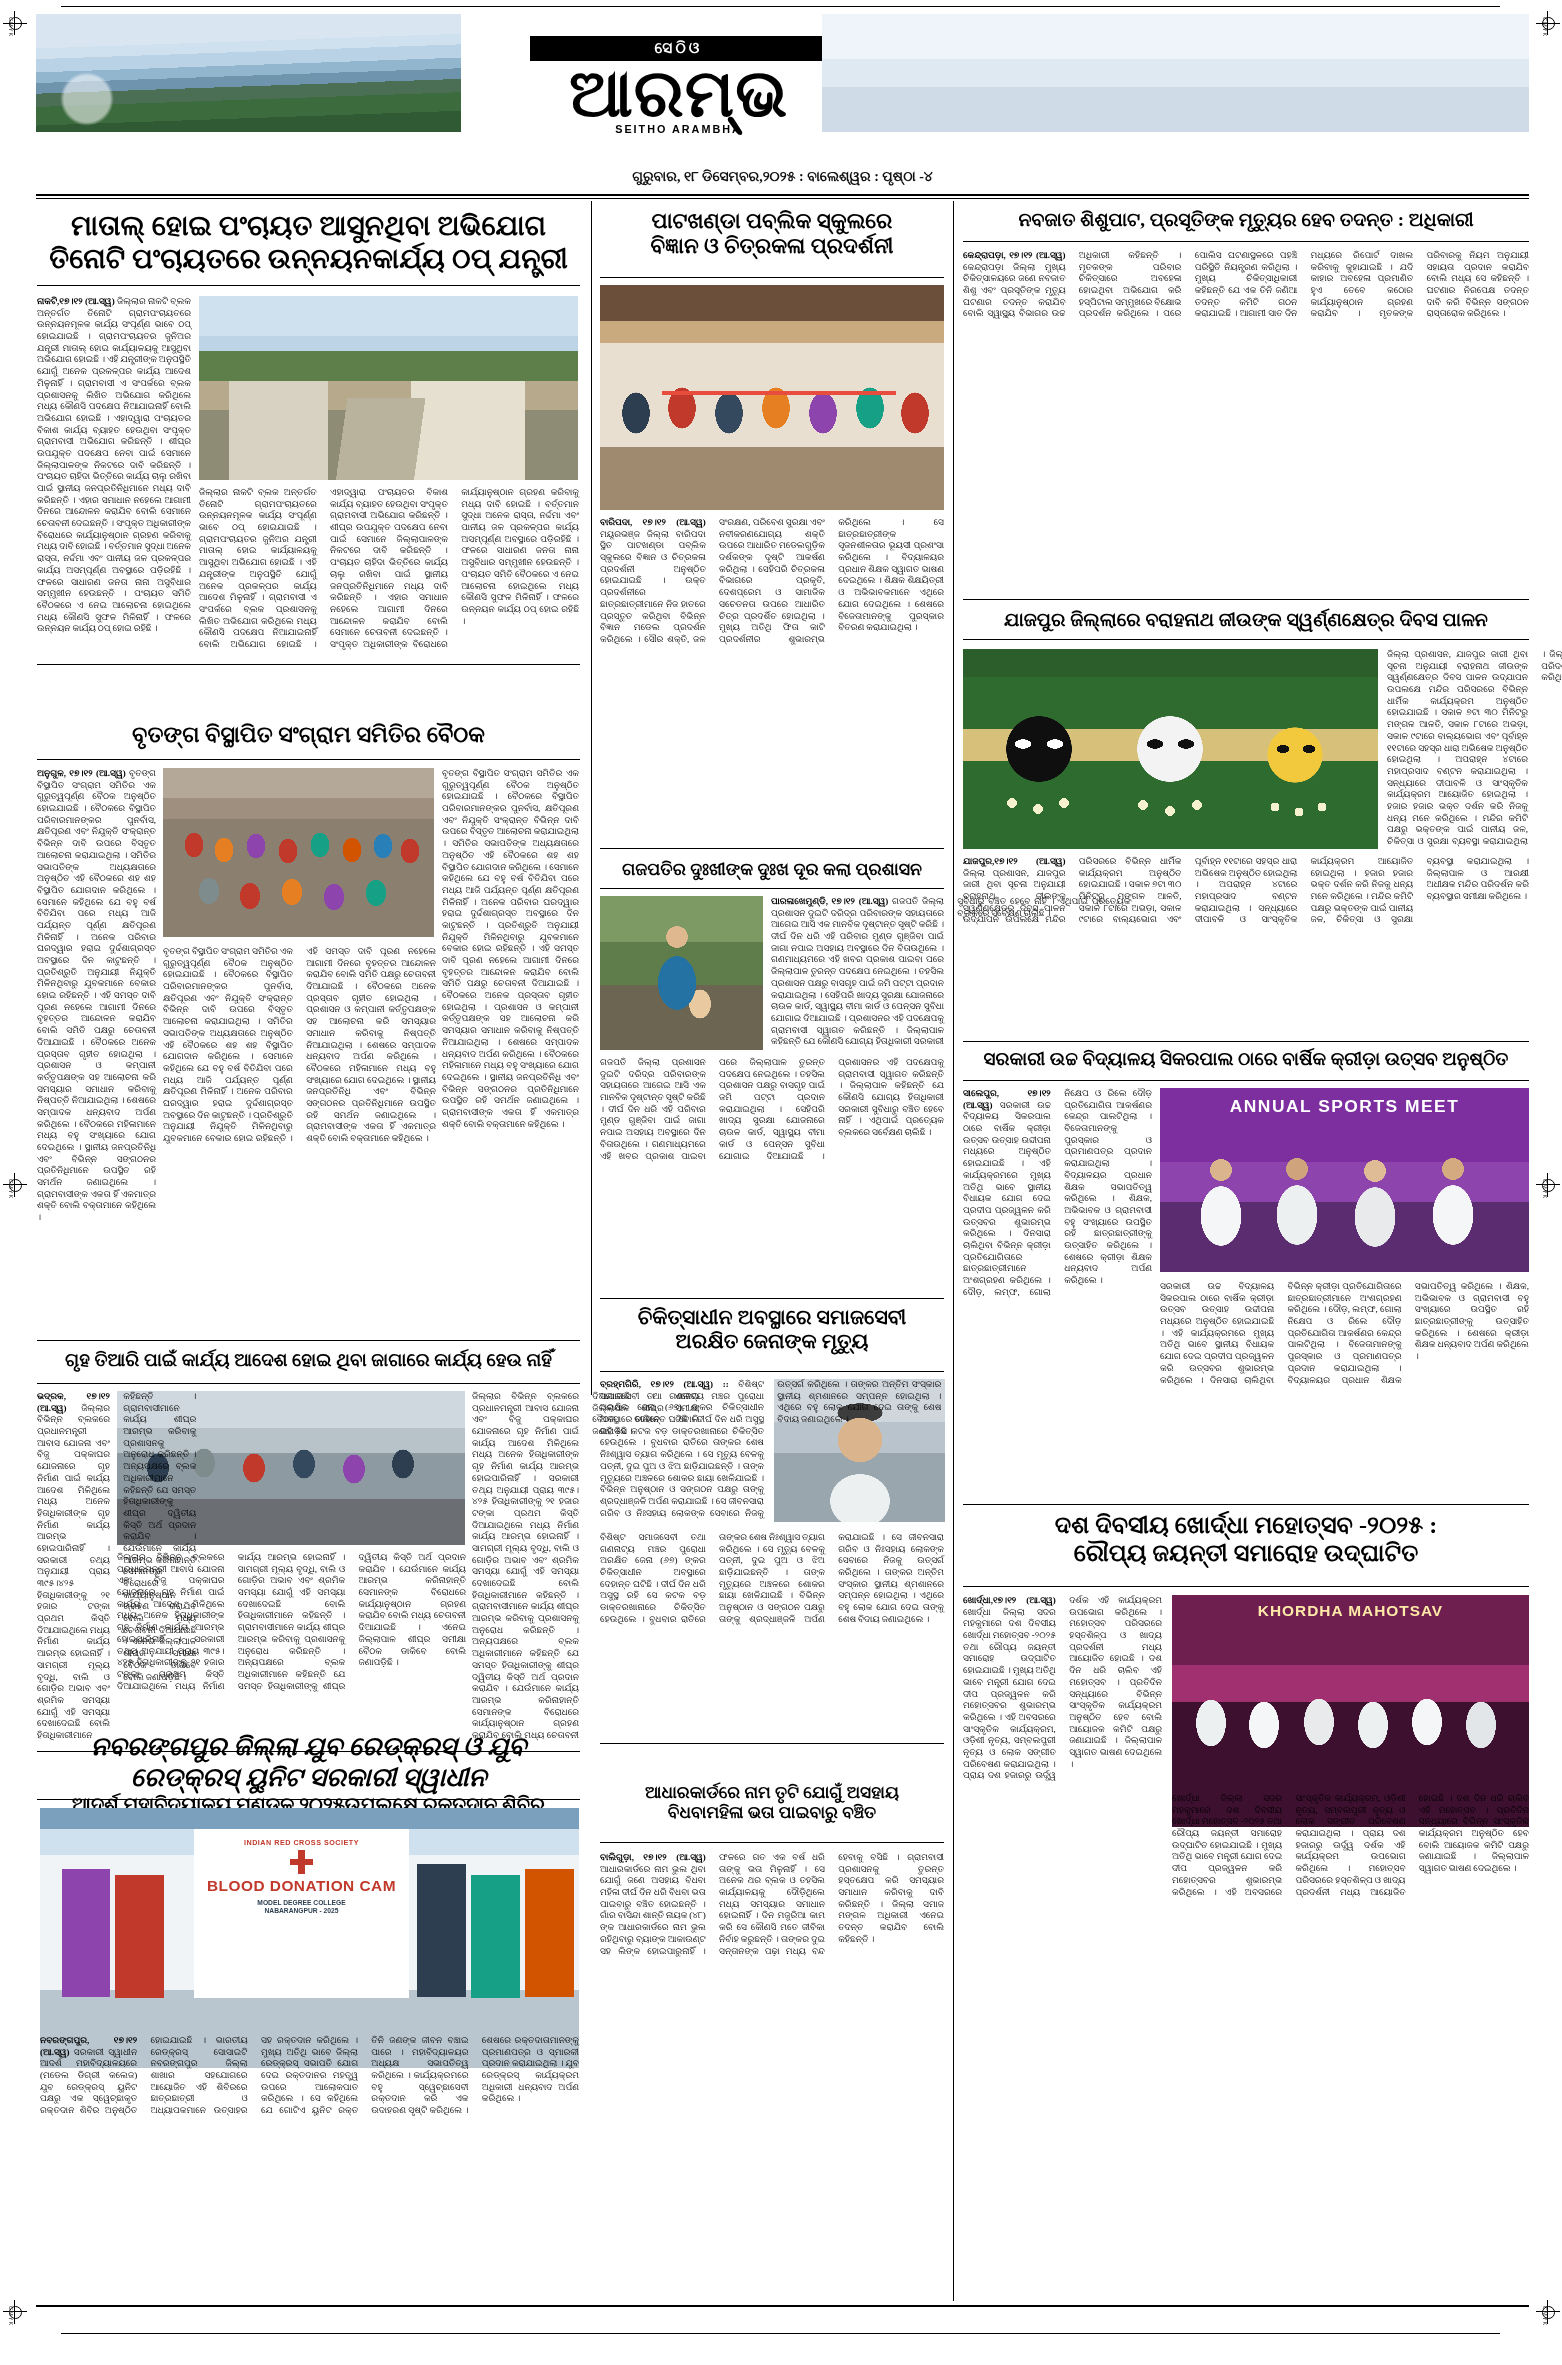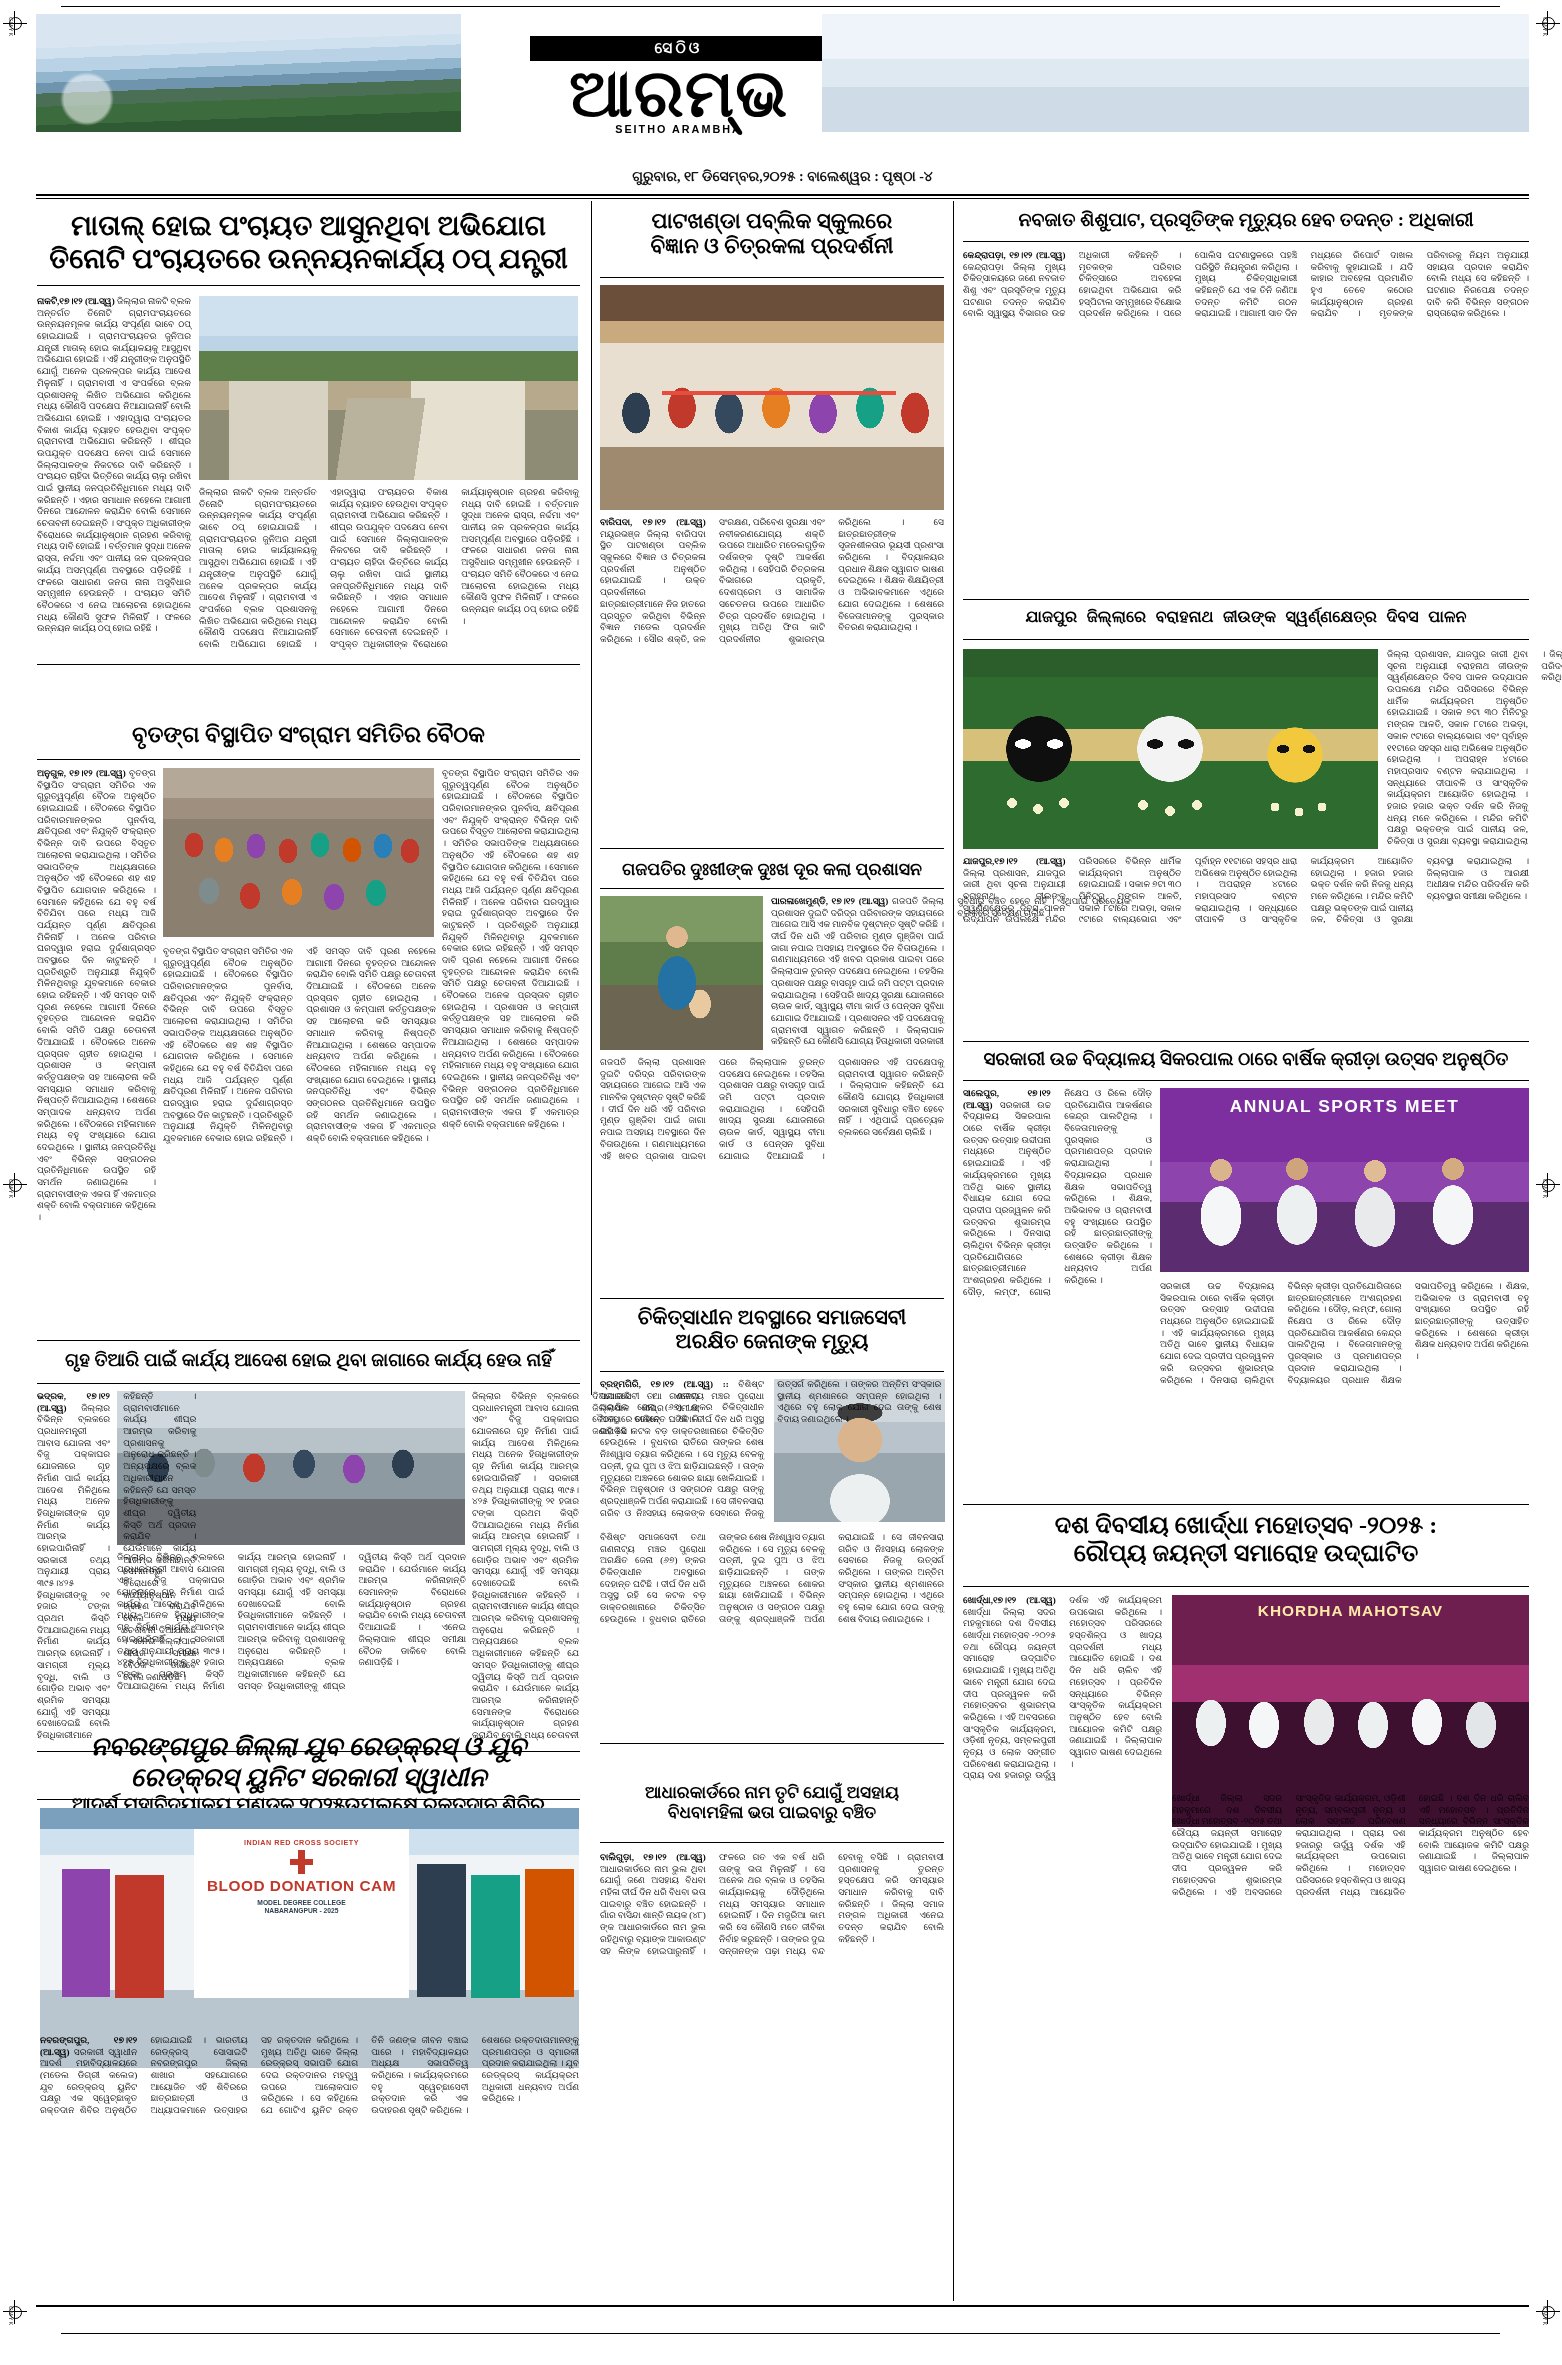--- a/index.html
+++ b/index.html
@@ -387,7 +387,7 @@
   <div class="hr-sec" style="left:963px;top:599px;width:566px;height:1px;"></div>
 
   <div class="hlbox" style="left:963px;top:609px;width:566px;">
-    <h3 class="hl" style="font-size:16px;font-family:Liberation Mono, monospace;">ଯାଜପୁର ଜିଲ୍ଲାରେ ବରାହନାଥ ଜୀଉଙ୍କ ସ୍ୱର୍ଣ୍ଣକ୍ଷେତ୍ର ଦିବସ ପାଳନ</h3>
+    <h3 class="hl" style="font-size:19px;">ଯାଜପୁର ଜିଲ୍ଲାରେ ବରାହନାଥ ଜୀଉଙ୍କ ସ୍ୱର୍ଣ୍ଣକ୍ଷେତ୍ର ଦିବସ ପାଳନ</h3>
   </div>
   <div class="hr-sec" style="left:963px;top:639px;width:566px;height:1px;"></div>
 

